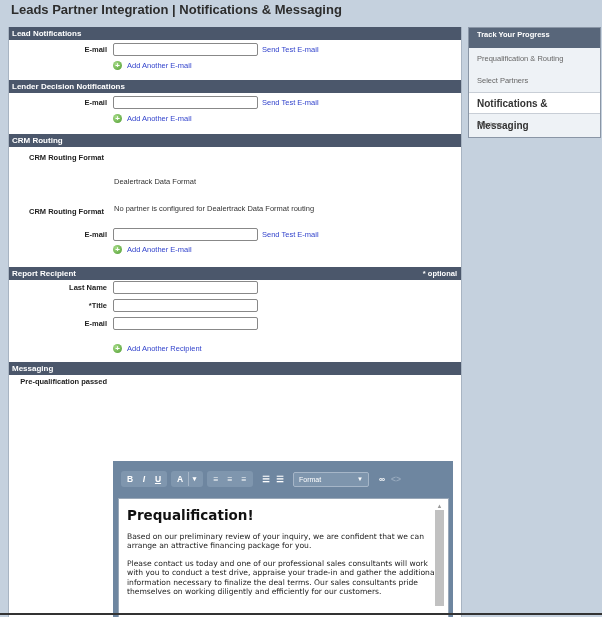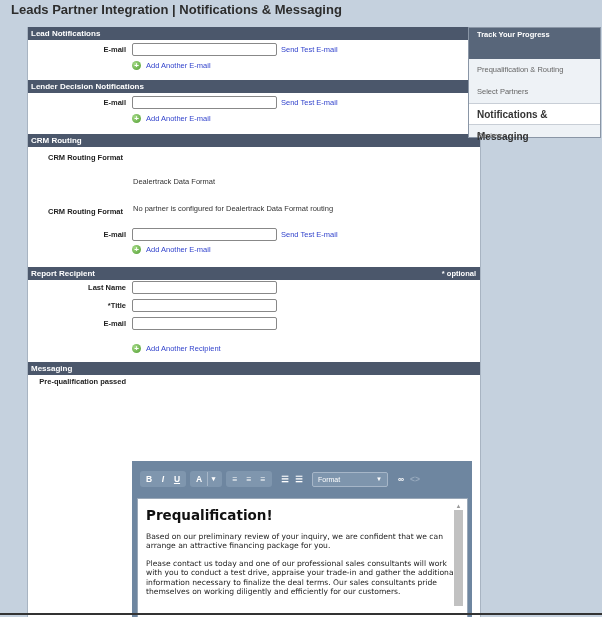--- a/index.html
+++ b/index.html
@@ -6,7 +6,7 @@
   html, body { width: 602px; height: 617px; overflow: hidden; }
   body { background: #c5d1de; font-family: "Liberation Sans", sans-serif; font-size: 8px; color: #222; position: relative; }
   .page-title { position: absolute; left: 11px; top: 2px; font-size: 13px; font-weight: bold; color: #2d2d2d; }
-  .main { position: absolute; left: 27px; top: 27px; width: 454px; height: 590px; background: #fff; border-left: 1px solid #a8b4c2; border-right: 1px solid #a8b4c2; overflow: hidden; }
+  .main { position: absolute; left: 8px; top: 27px; width: 454px; height: 590px; background: #fff; border-left: 1px solid #a8b4c2; border-right: 1px solid #a8b4c2; overflow: hidden; }
   .sec-head { background: #4b576b; color: #fff; font-weight: bold; font-size: 8px; height: 13px; line-height: 13px; padding-left: 3px; position: relative; }
   .sec-head .opt { position: absolute; right: 4px; top: 0; font-size: 7.5px; }
   .row { position: relative; height: 20px; }

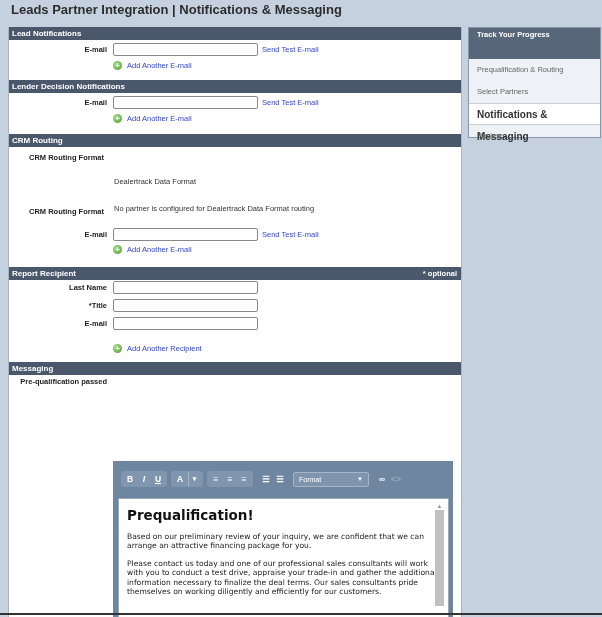--- a/index.html
+++ b/index.html
@@ -18,7 +18,7 @@
   .add { position: absolute; left: 104px; display: flex; align-items: center; gap: 5px; color: #3344cc; font-size: 7.5px; cursor: pointer; white-space: nowrap; }
   .plus { width: 9px; height: 9px; border-radius: 50%; background: radial-gradient(circle at 35% 35%, #a8dc8a, #4c9a2c); color: #fff; font-size: 8px; line-height: 9px; text-align: center; font-weight: bold; }
   .sidebar { position: absolute; left: 468px; top: 27px; width: 133px; height: 111px; border: 1px solid #8a96a6; background: #eef2f6; }
-  .sb-head { background: #58667a; color: #fff; font-weight: bold; font-size: 7.5px; height: 31px; line-height: 13px; padding-left: 8px; }
+  .sb-head { background: #58667a; color: #fff; font-weight: bold; font-size: 7.5px; height: 20px; line-height: 13px; padding-left: 8px; }
   .sb-item { height: 22px; line-height: 22px; padding-left: 8px; font-size: 7.5px; color: #666; cursor: pointer; }
   .sb-item.active { background: #fff; color: #333; font-weight: bold; font-size: 10px; border-top: 1px solid #c8ced6; border-bottom: 1px solid #c8ced6; }
   .editor { position: absolute; left: 104px; top: 434px; width: 340px; height: 160px; background: #6e86a0; }

